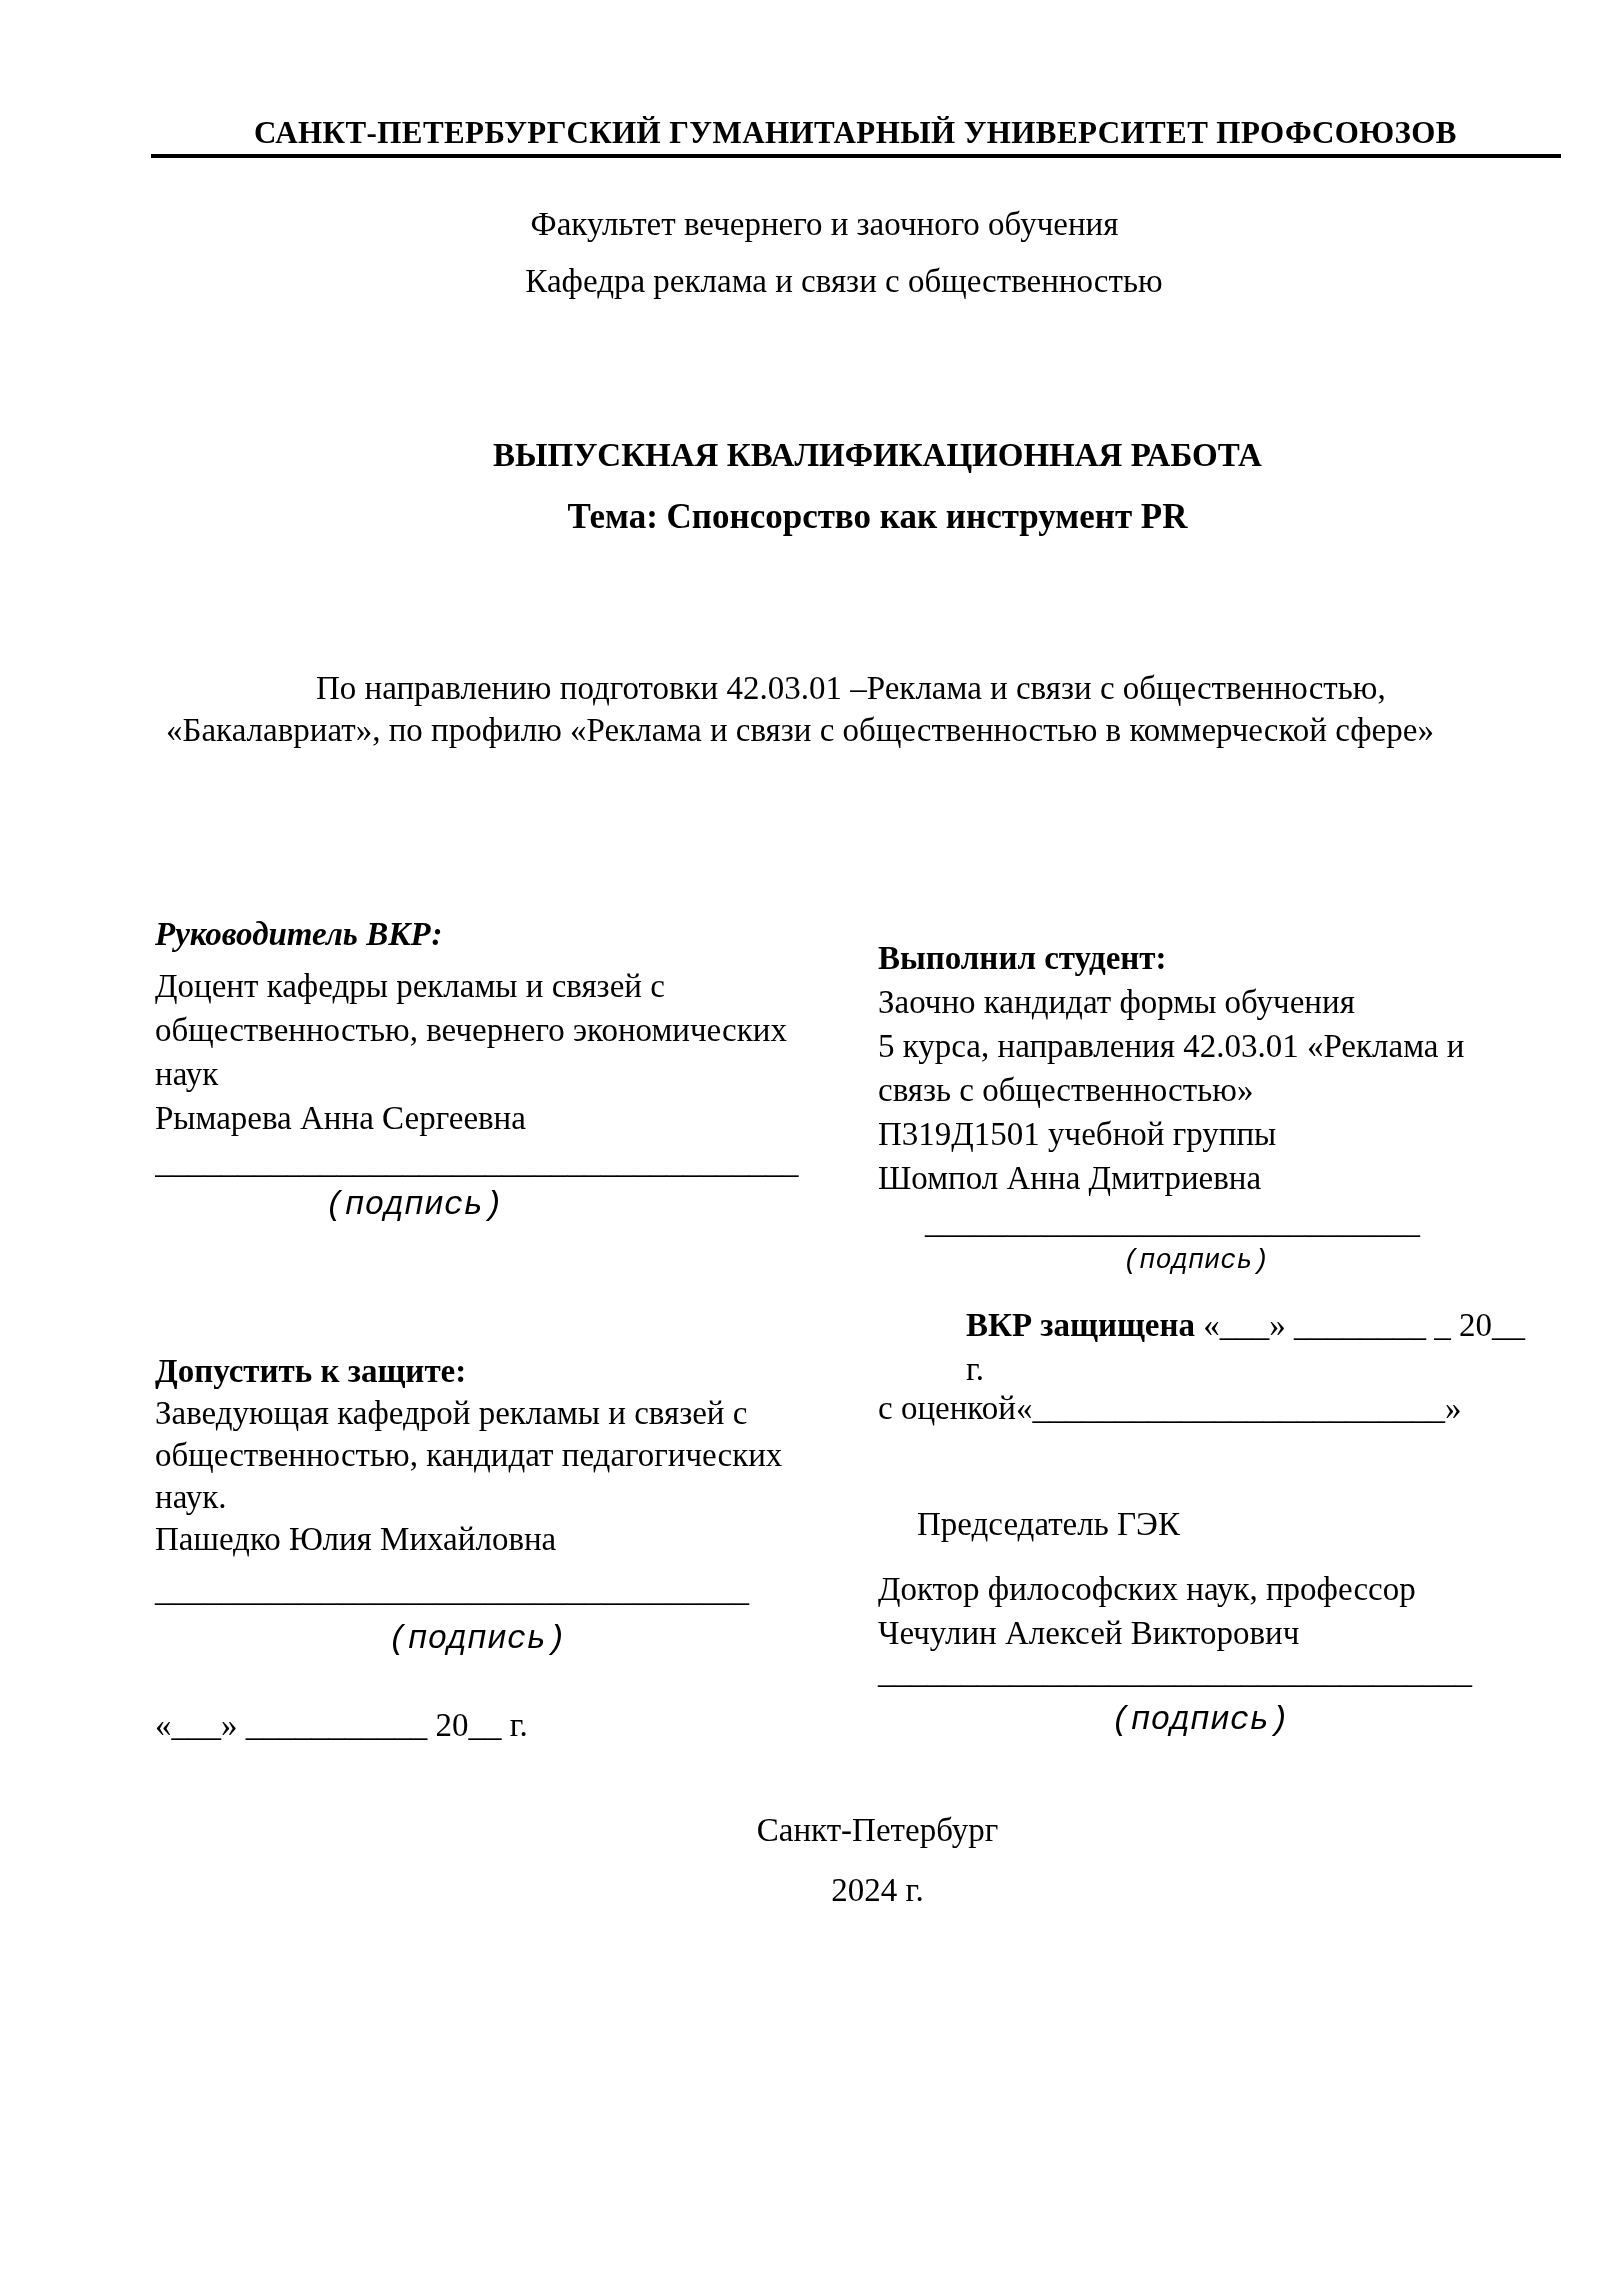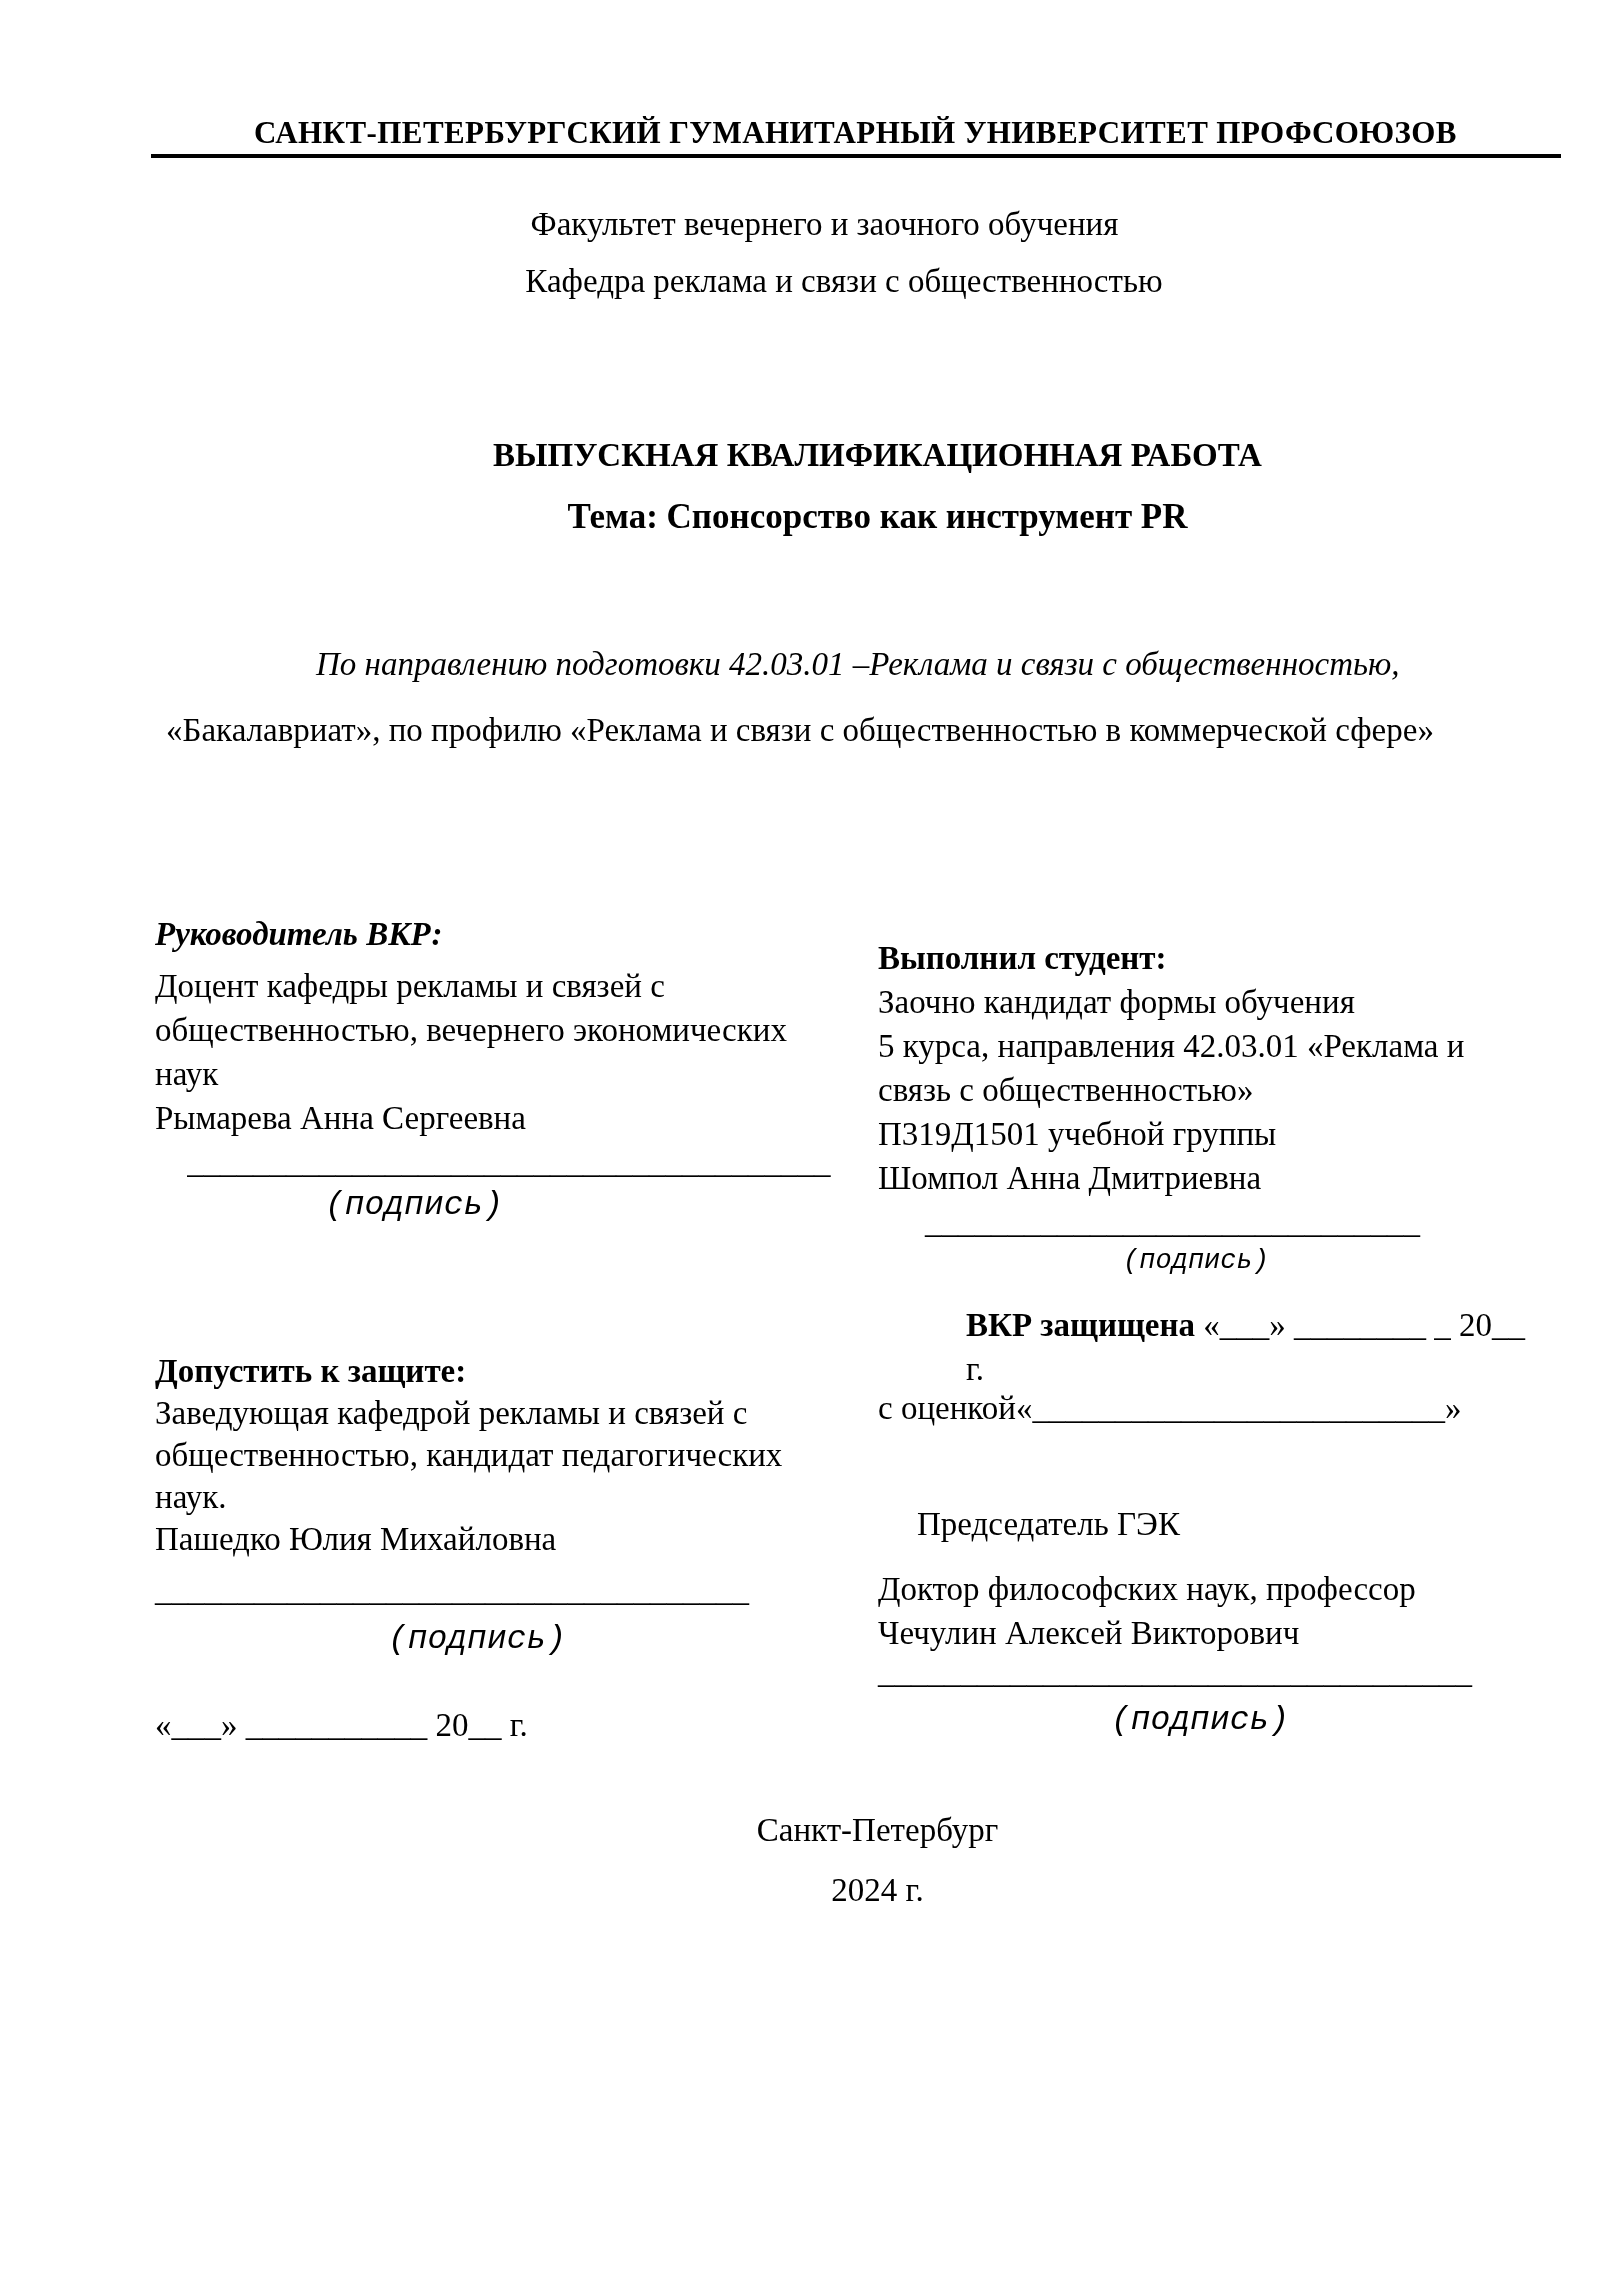--- a/index.html
+++ b/index.html
@@ -25,7 +25,7 @@
 <div class="abs t b c" style="left:0;width:1755px;top:435px;">ВЫПУСКНАЯ КВАЛИФИКАЦИОННАЯ РАБОТА</div>
 <div class="abs t b c" style="left:0;width:1755px;top:495px;font-size:35px;">Тема: Спонсорство как инструмент PR</div>
 
-<div class="abs t" style="left:316px;top:644px;font-style:italic;">По направлению подготовки 42.03.01 –Реклама и связи с общественностью,</div>
+<div class="abs t" style="left:316px;top:668px;">По направлению подготовки 42.03.01 –Реклама и связи с общественностью,</div>
 <div class="abs t" style="left:166px;top:710px;">«Бакалавриат», по профилю «Реклама и связи с общественностью в коммерческой сфере»</div>
 
 <div class="blk" style="left:155px;top:912px;width:691px;">

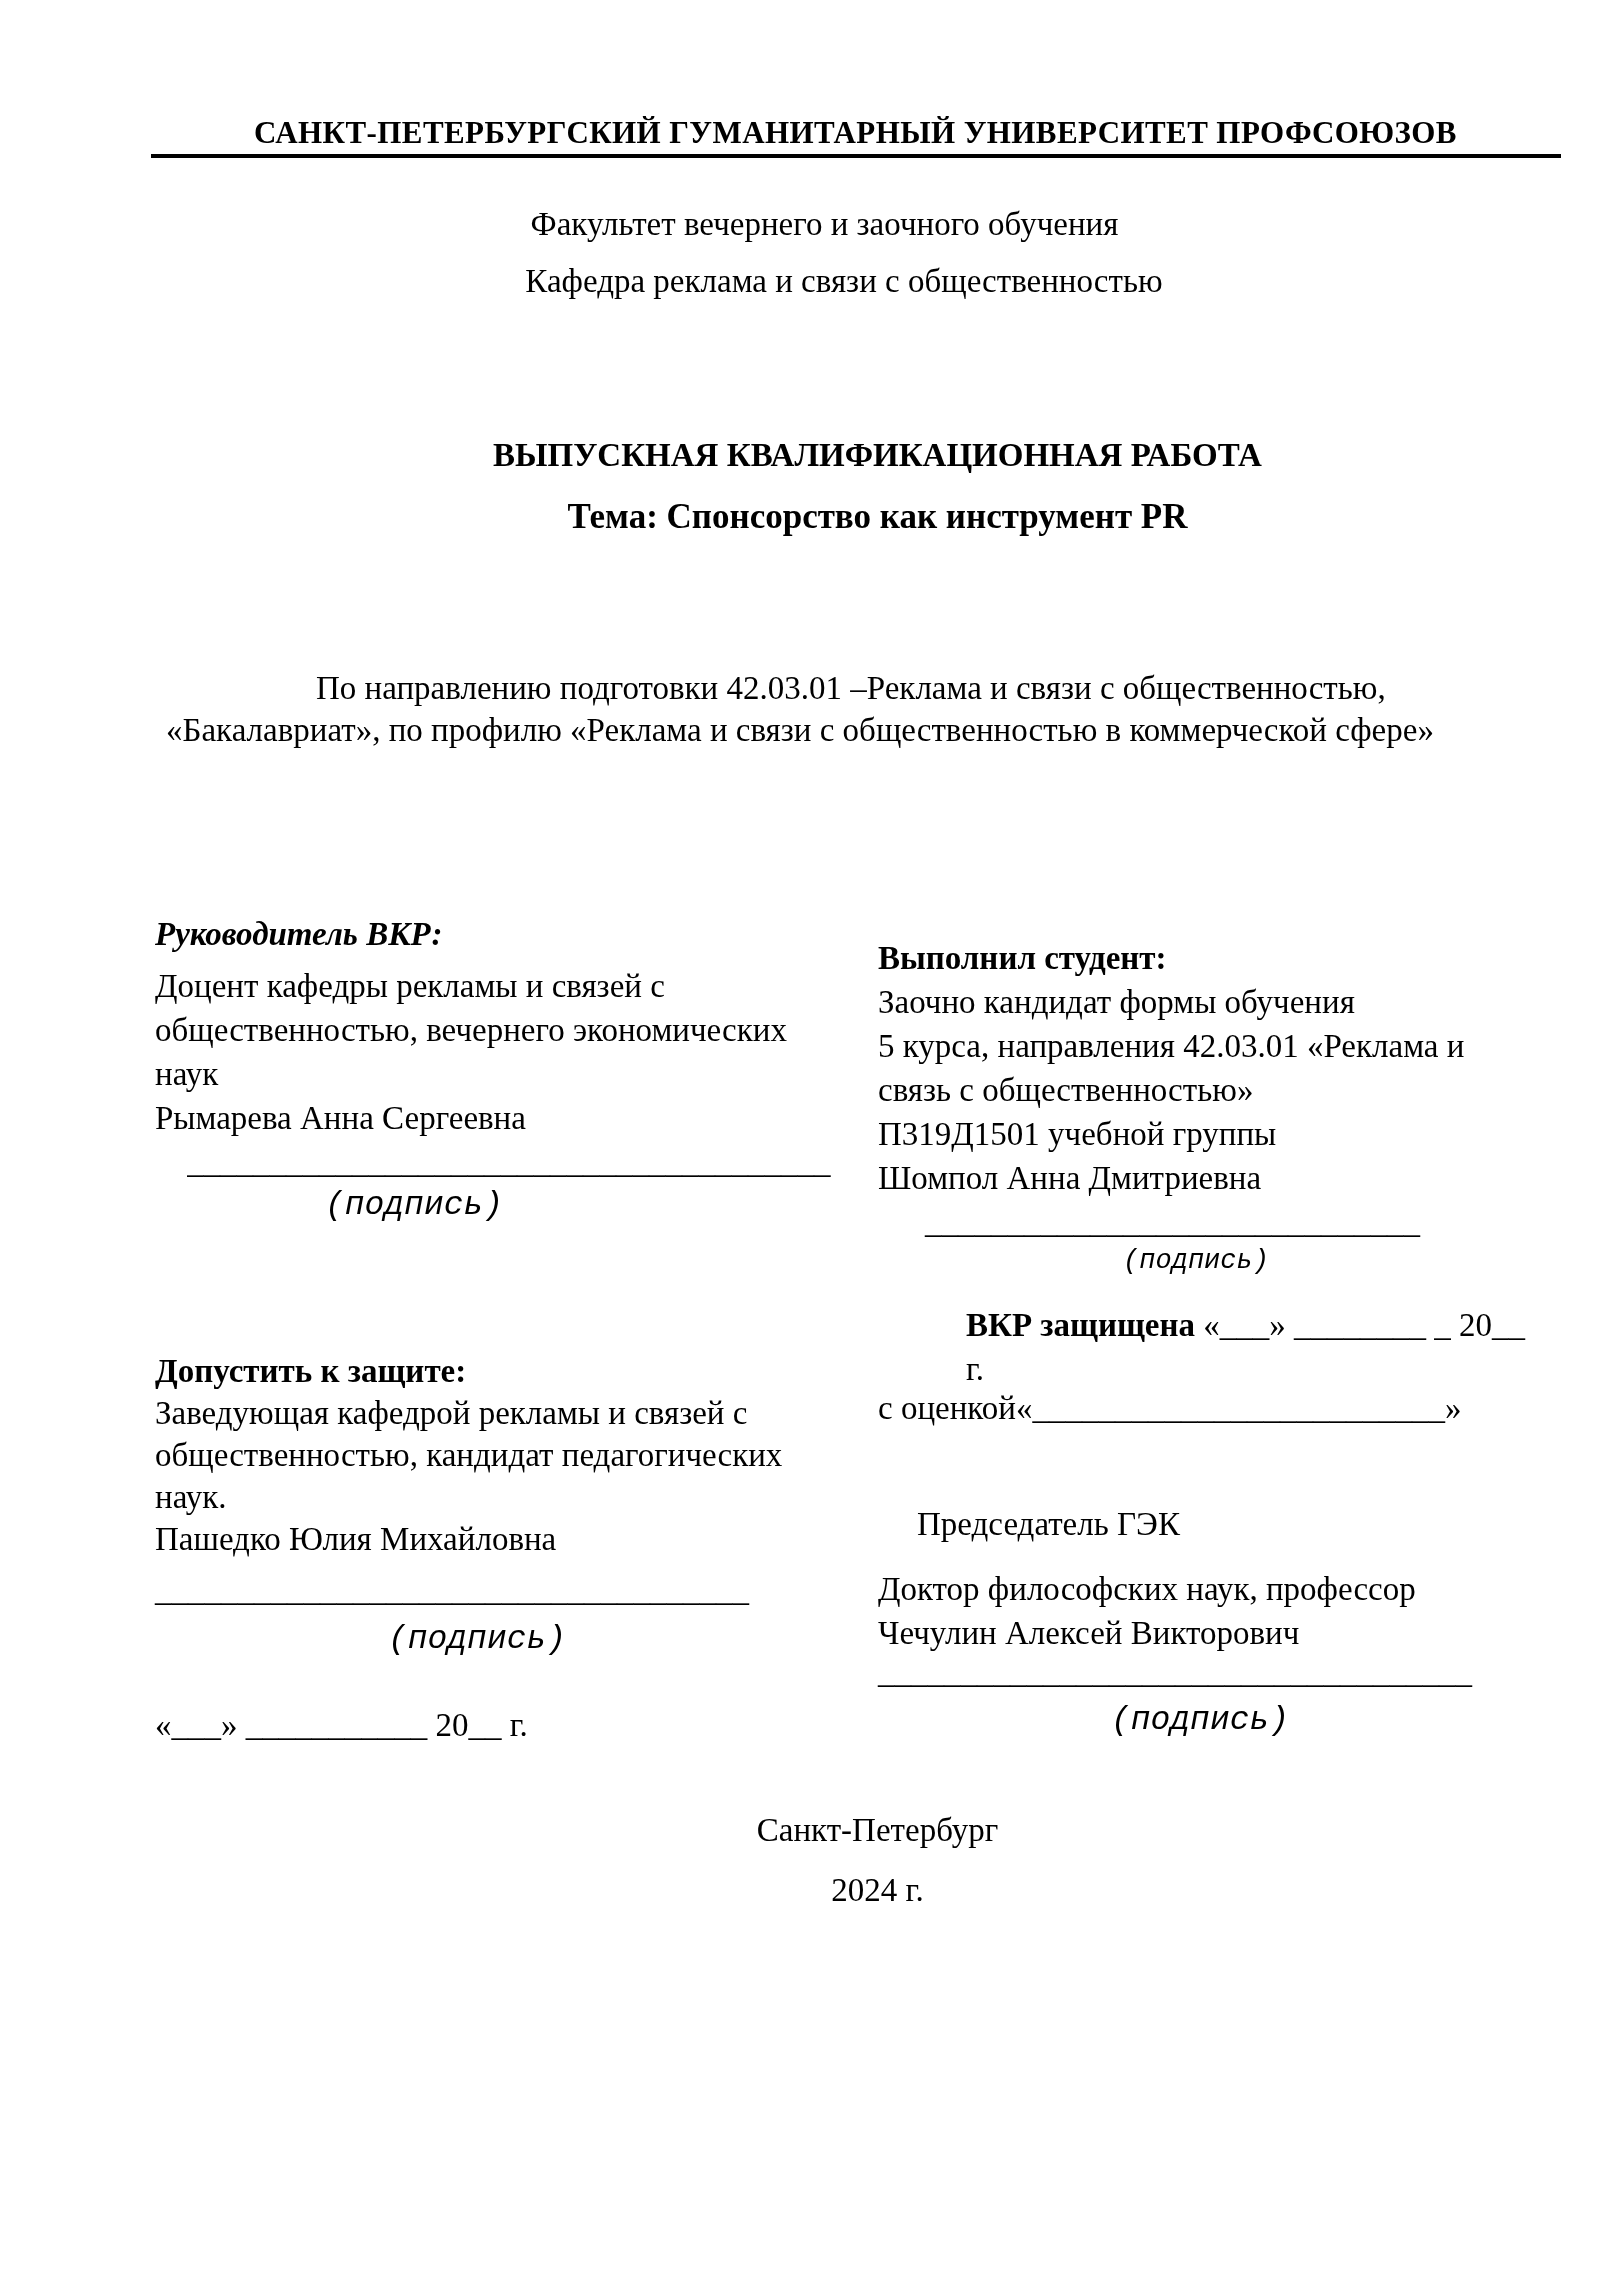--- a/index.html
+++ b/index.html
@@ -34,7 +34,7 @@
   <div>общественностью, вечернего экономических</div>
   <div>наук</div>
   <div>Рымарева Анна Сергеевна</div>
-  <div style="height:44px;overflow:hidden;white-space:nowrap;margin-left:32px;">_______________________________________</div>
+  <div style="height:44px;overflow:hidden;white-space:nowrap;">_______________________________________</div>
   <div class="i c" style="width:518px;">(подпись)</div>
 </div>
 

